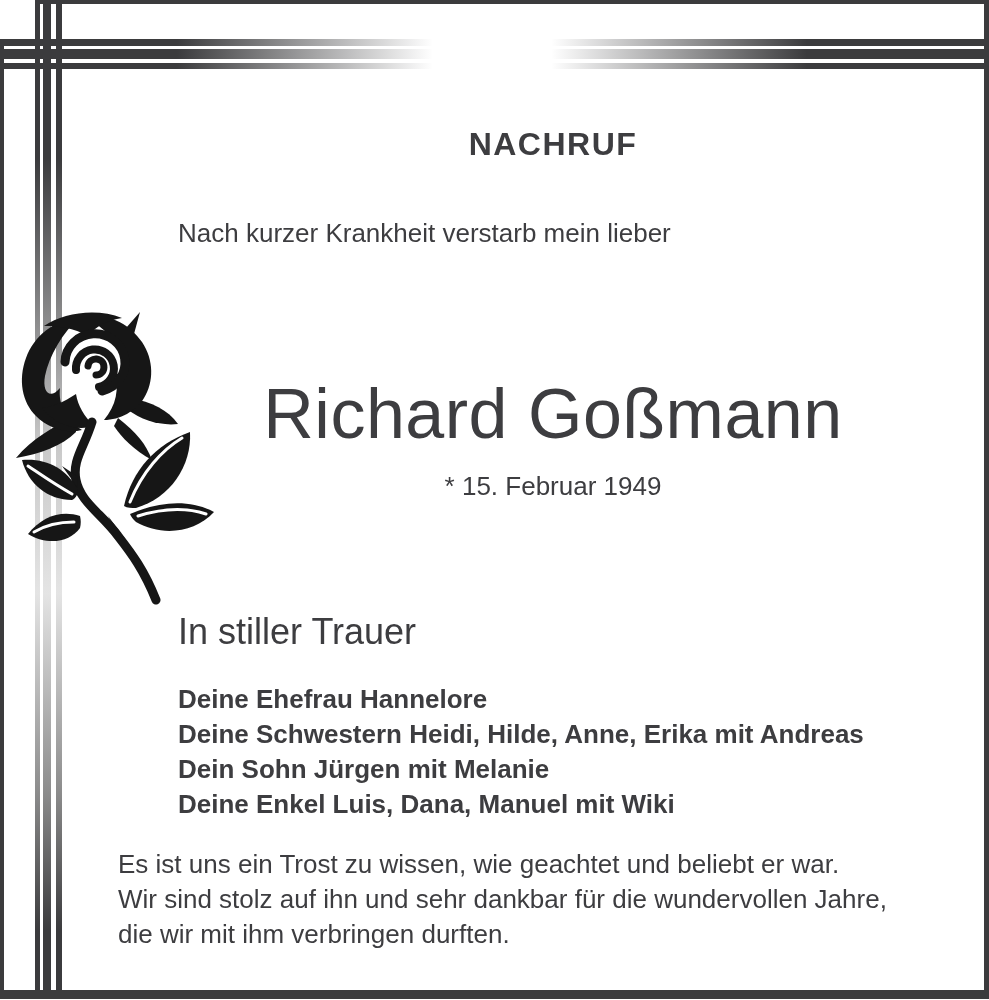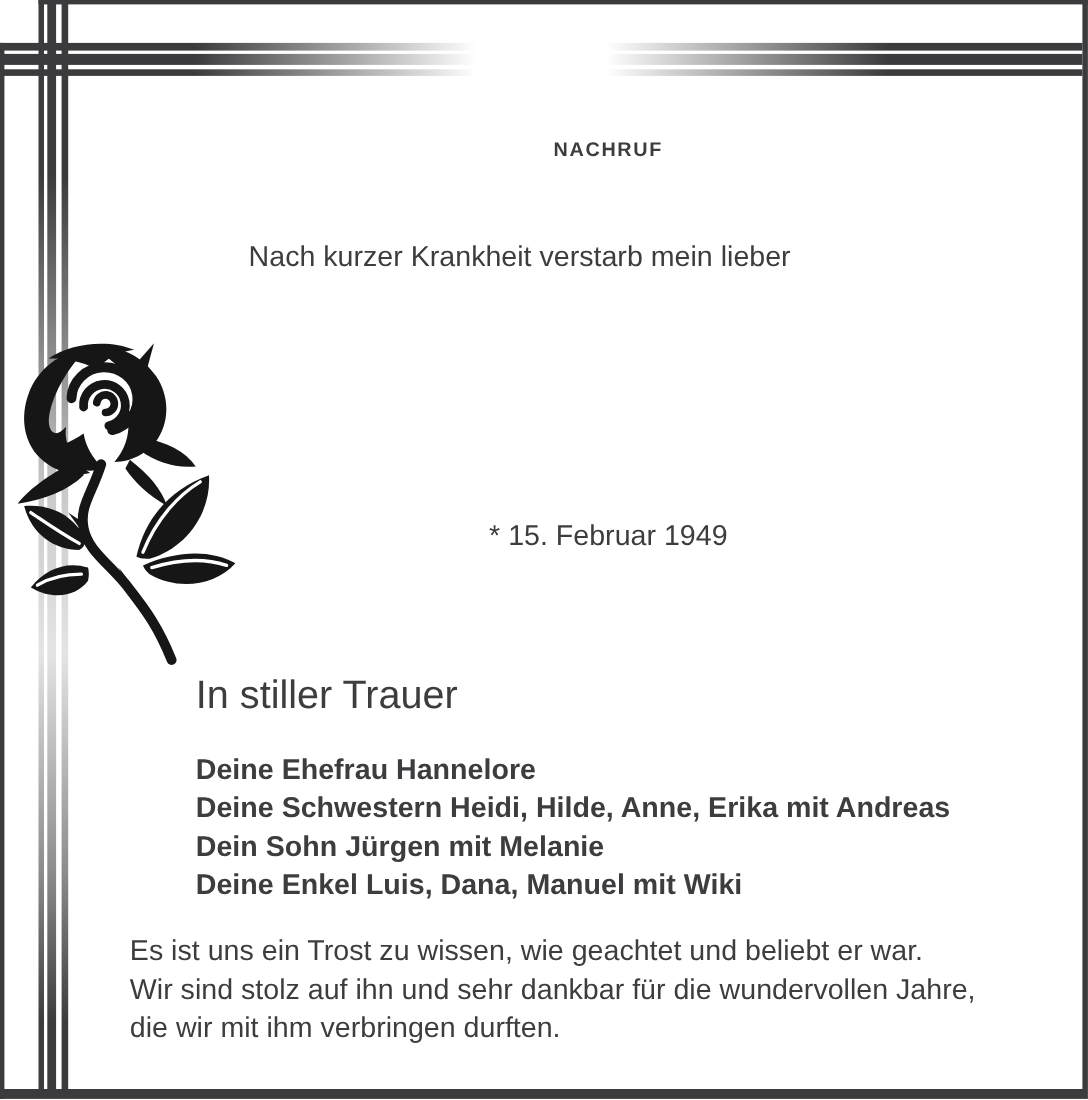--- a/index.html
+++ b/index.html
@@ -49,7 +49,7 @@
   .kicker {
     left:121px; top:126px; width:864px;
     text-align:center; font-weight:bold;
-    font-size:18px; letter-spacing:1.5px;
+    font-size:32px; letter-spacing:1.5px;
   }
   .intro { left:178px; top:216px; font-size:26px; line-height:34px;margin-left:48px; }
   .name  {

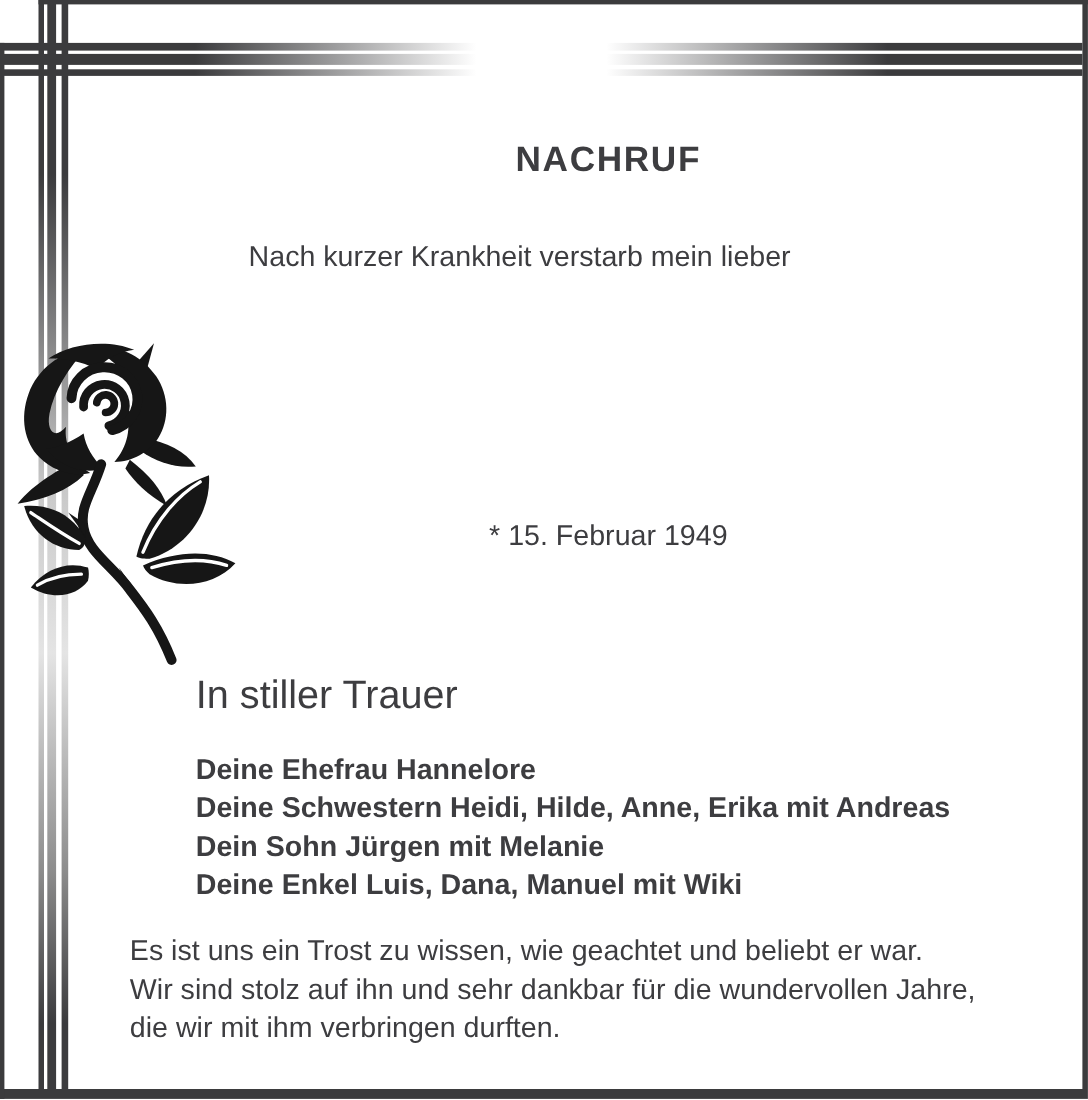--- a/index.html
+++ b/index.html
@@ -51,7 +51,7 @@
     text-align:center; font-weight:bold;
     font-size:32px; letter-spacing:1.5px;
   }
-  .intro { left:178px; top:216px; font-size:26px; line-height:34px;margin-left:48px; }
+  .intro { left:178px; top:216px; font-size:26px; line-height:34px; }
   .name  {
     left:121px; top:379px; width:864px;
     text-align:center; font-size:70px; line-height:70px;

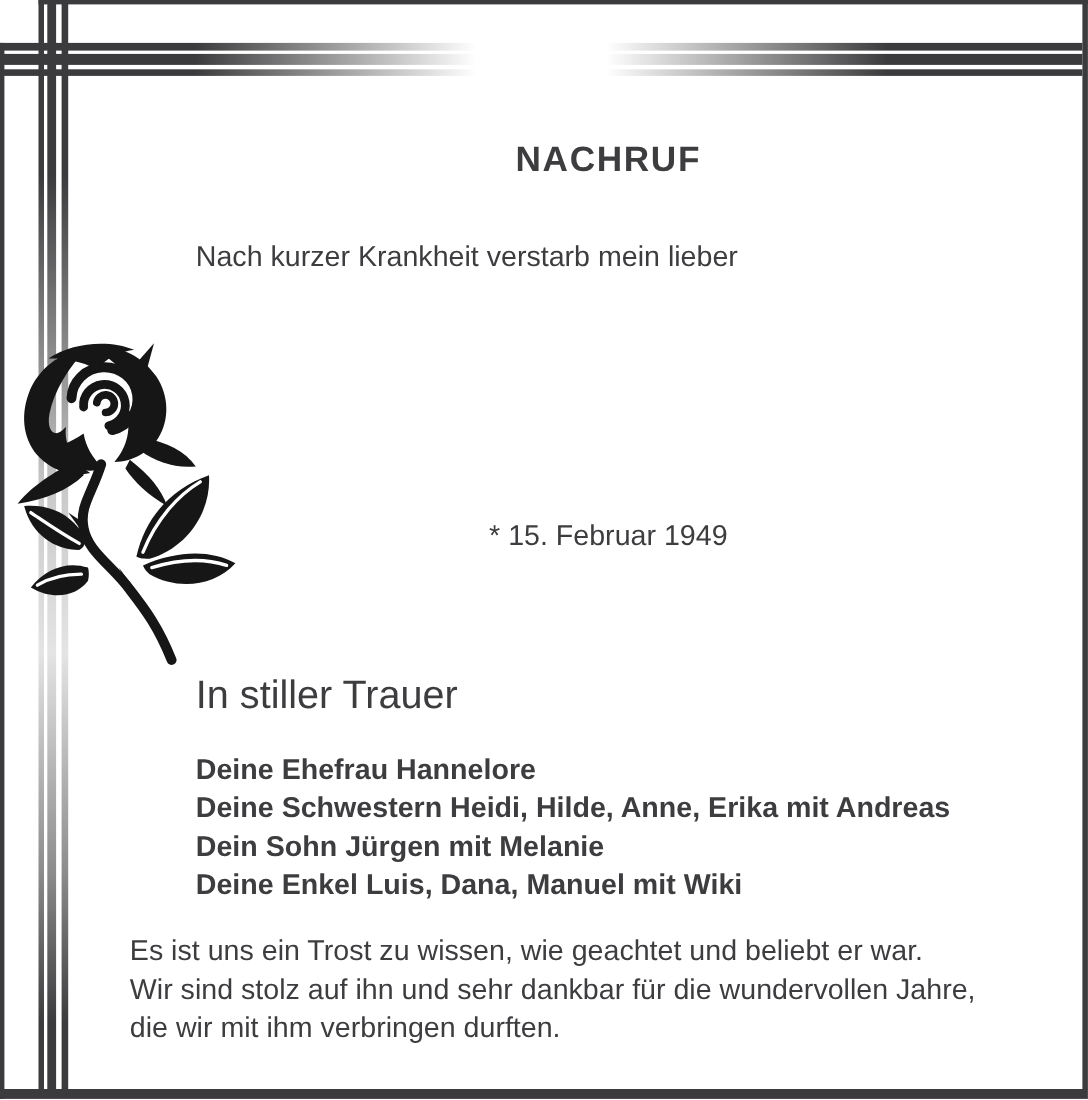--- a/index.html
+++ b/index.html
@@ -130,6 +130,7 @@
     <div>Nach kurzer Krankheit verstarb mein lieber</div>
   </div>
 
+  <div class="abs name">Richard Goßmann</div>
 
   <div class="abs dates">
     <span>* 15. Februar 1949</span>

